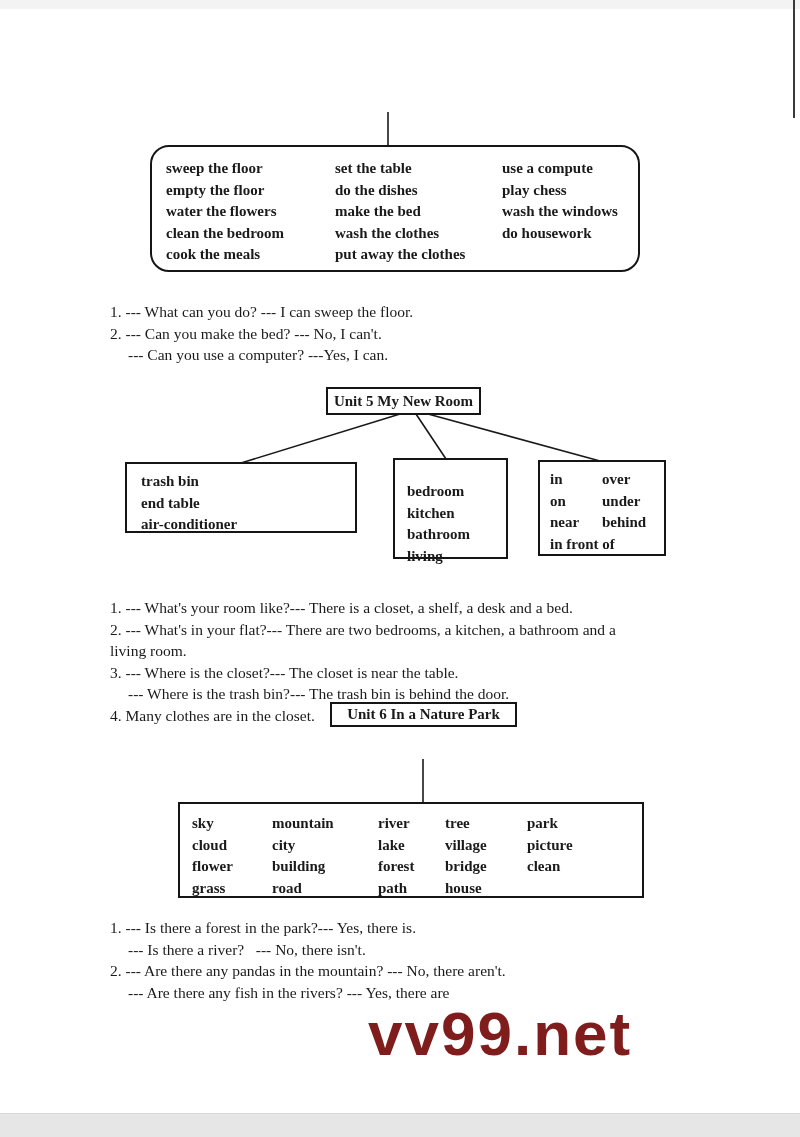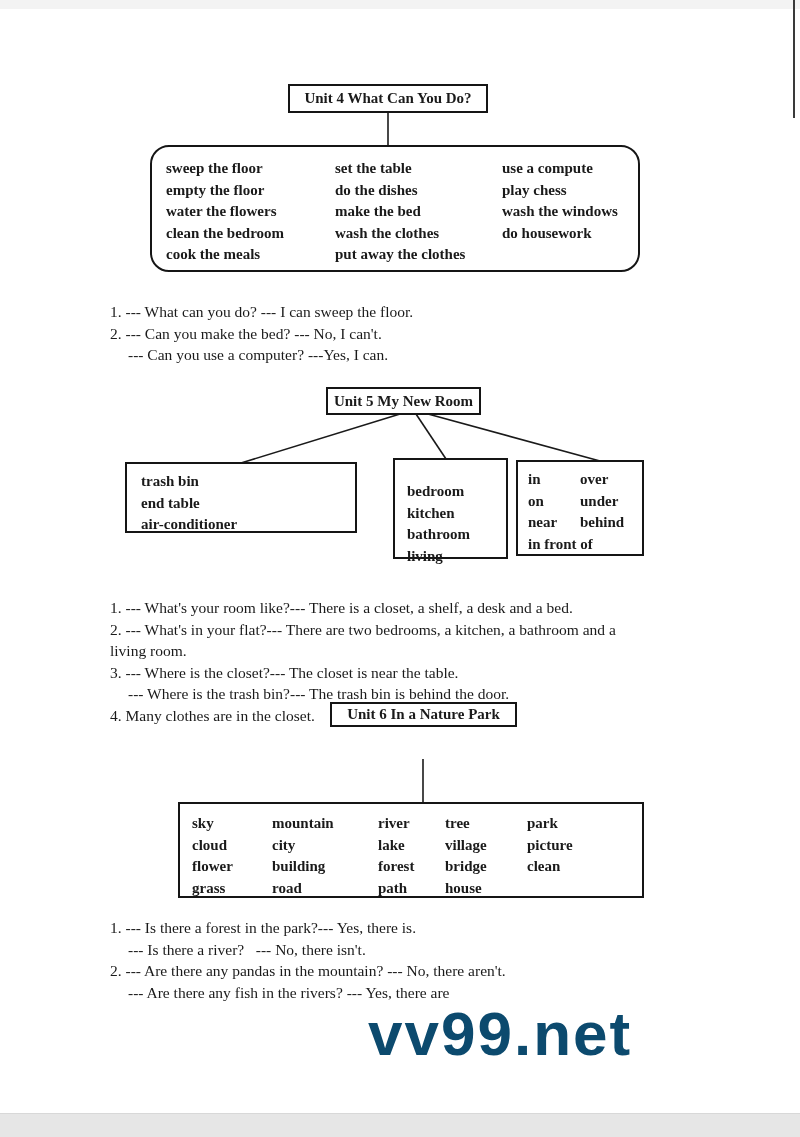--- a/index.html
+++ b/index.html
@@ -93,9 +93,6 @@
     <line x1="423" y1="759" x2="423" y2="803" stroke="#1a1a1a" stroke-width="1.6"></line>
   </svg>
 
-  <div class="titlebox u4title">
-    <span>Unit 4 What Can You Do?</span>
-  </div>
 
   <div class="vocabbox u4box">
     <div class="col c169">

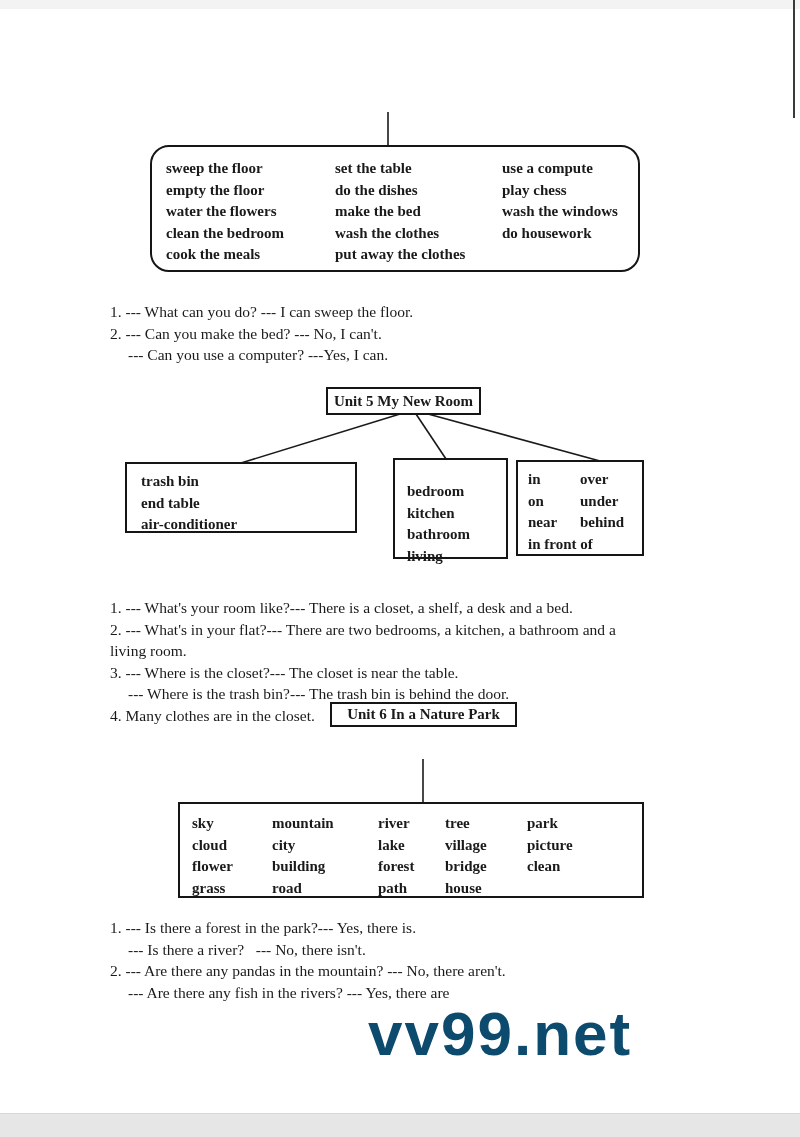--- a/index.html
+++ b/index.html
@@ -41,7 +41,7 @@
   .u4box { left:150px; top:145px; width:490px; height:127px; padding:11px 0 0 14px;border-radius:19px; }
   .u5box1 { left:125px; top:462px; width:232px; height:71px; padding:7px 0 0 14px; }
   .u5box2 { left:393px; top:458px; width:115px; height:101px; padding:21px 0 0 12px; flex-direction:column; }
-  .u5box3 { left:516px; top:460px; width:128px; height:96px; padding:7px 0 0 10px; flex-direction:column; }
+  .u5box3 { left:538px; top:460px; width:128px; height:96px; padding:7px 0 0 10px; flex-direction:column; }
   .u6box { left:178px; top:802px; width:466px; height:96px; padding:9px 0 0 12px; }
 
   .colrow { display:flex; flex-direction:row; }

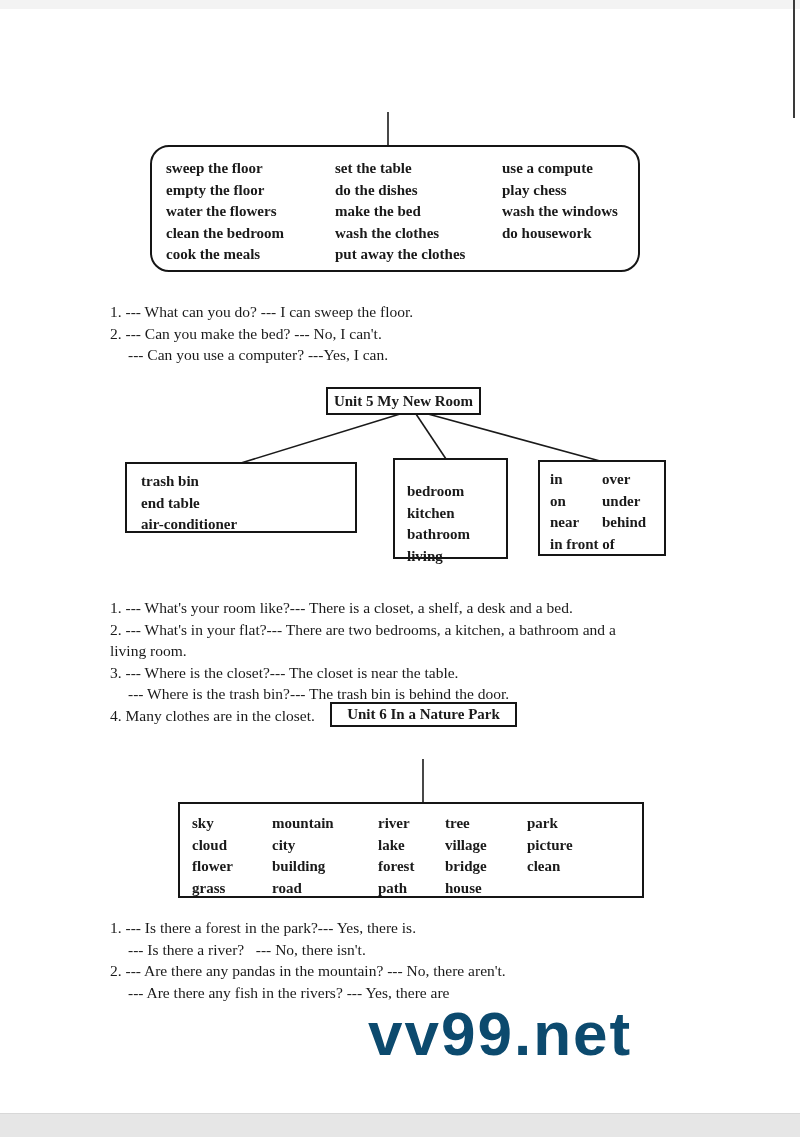--- a/index.html
+++ b/index.html
@@ -73,7 +73,7 @@
     font-weight:bold;
     font-size:62px;
     letter-spacing:2px;
-    color:#0c4a6e;
+    color:#7f1d1d;
     user-select:none;
   }
 </style>

